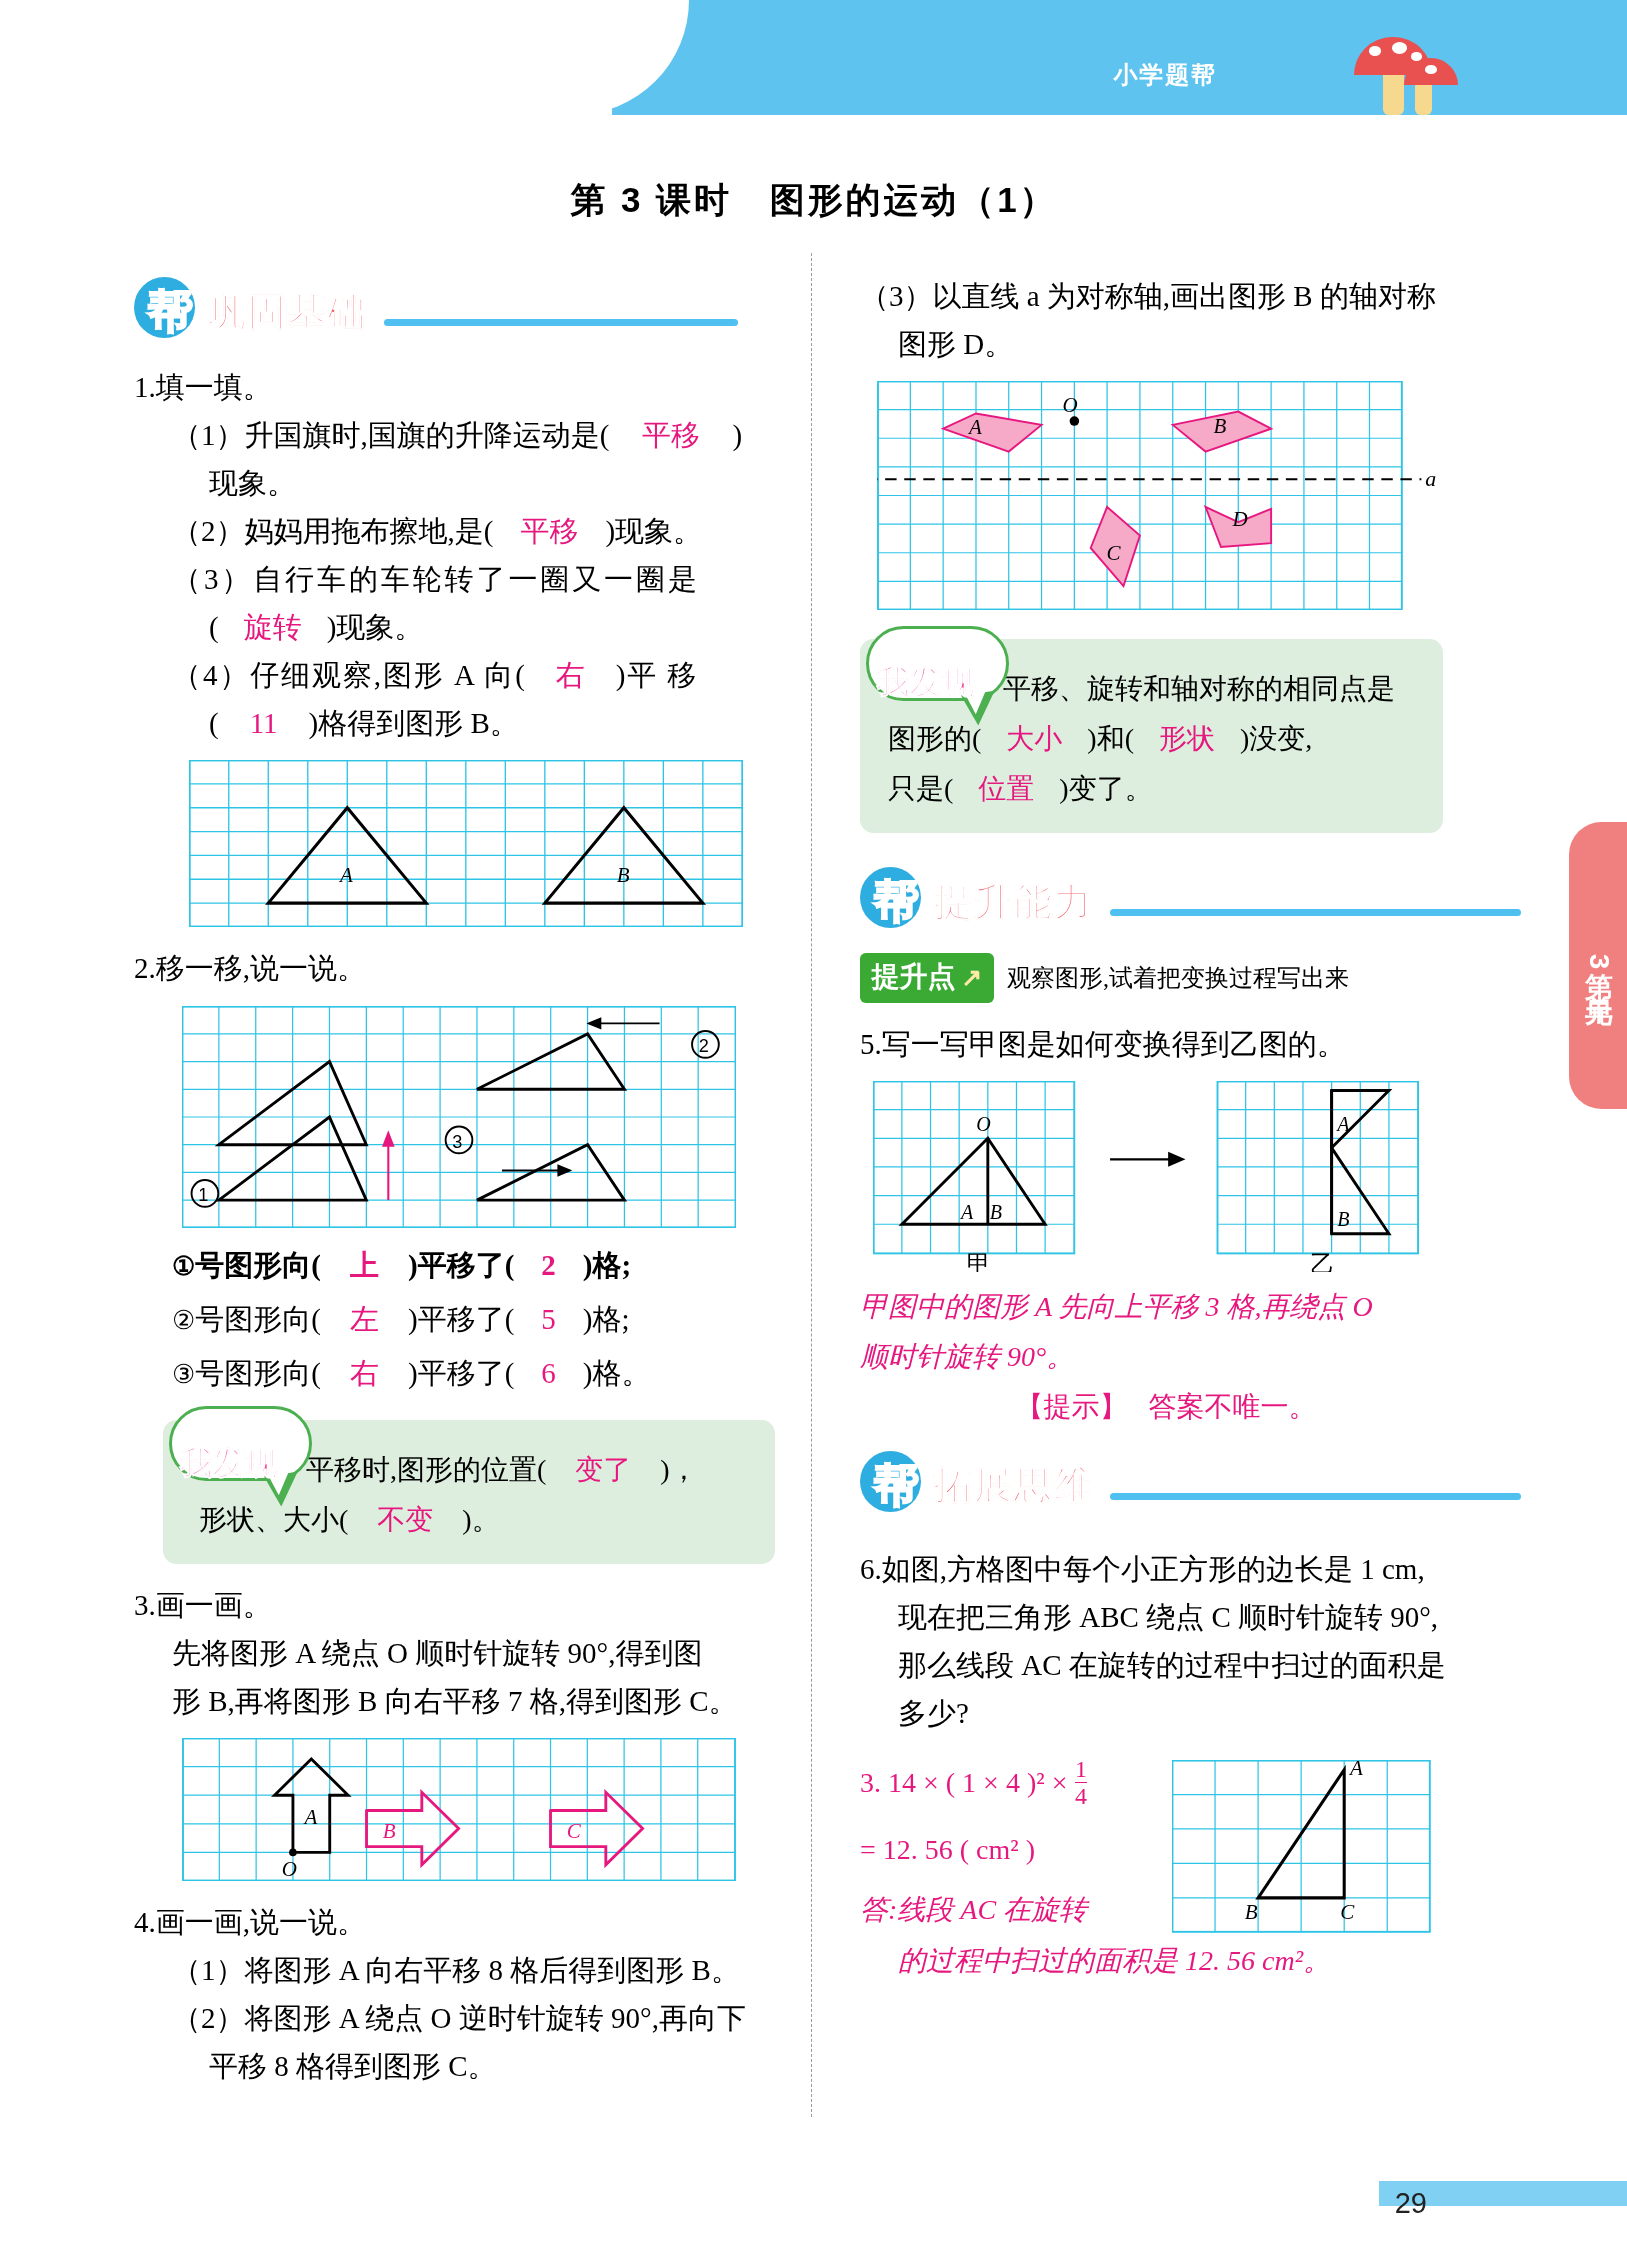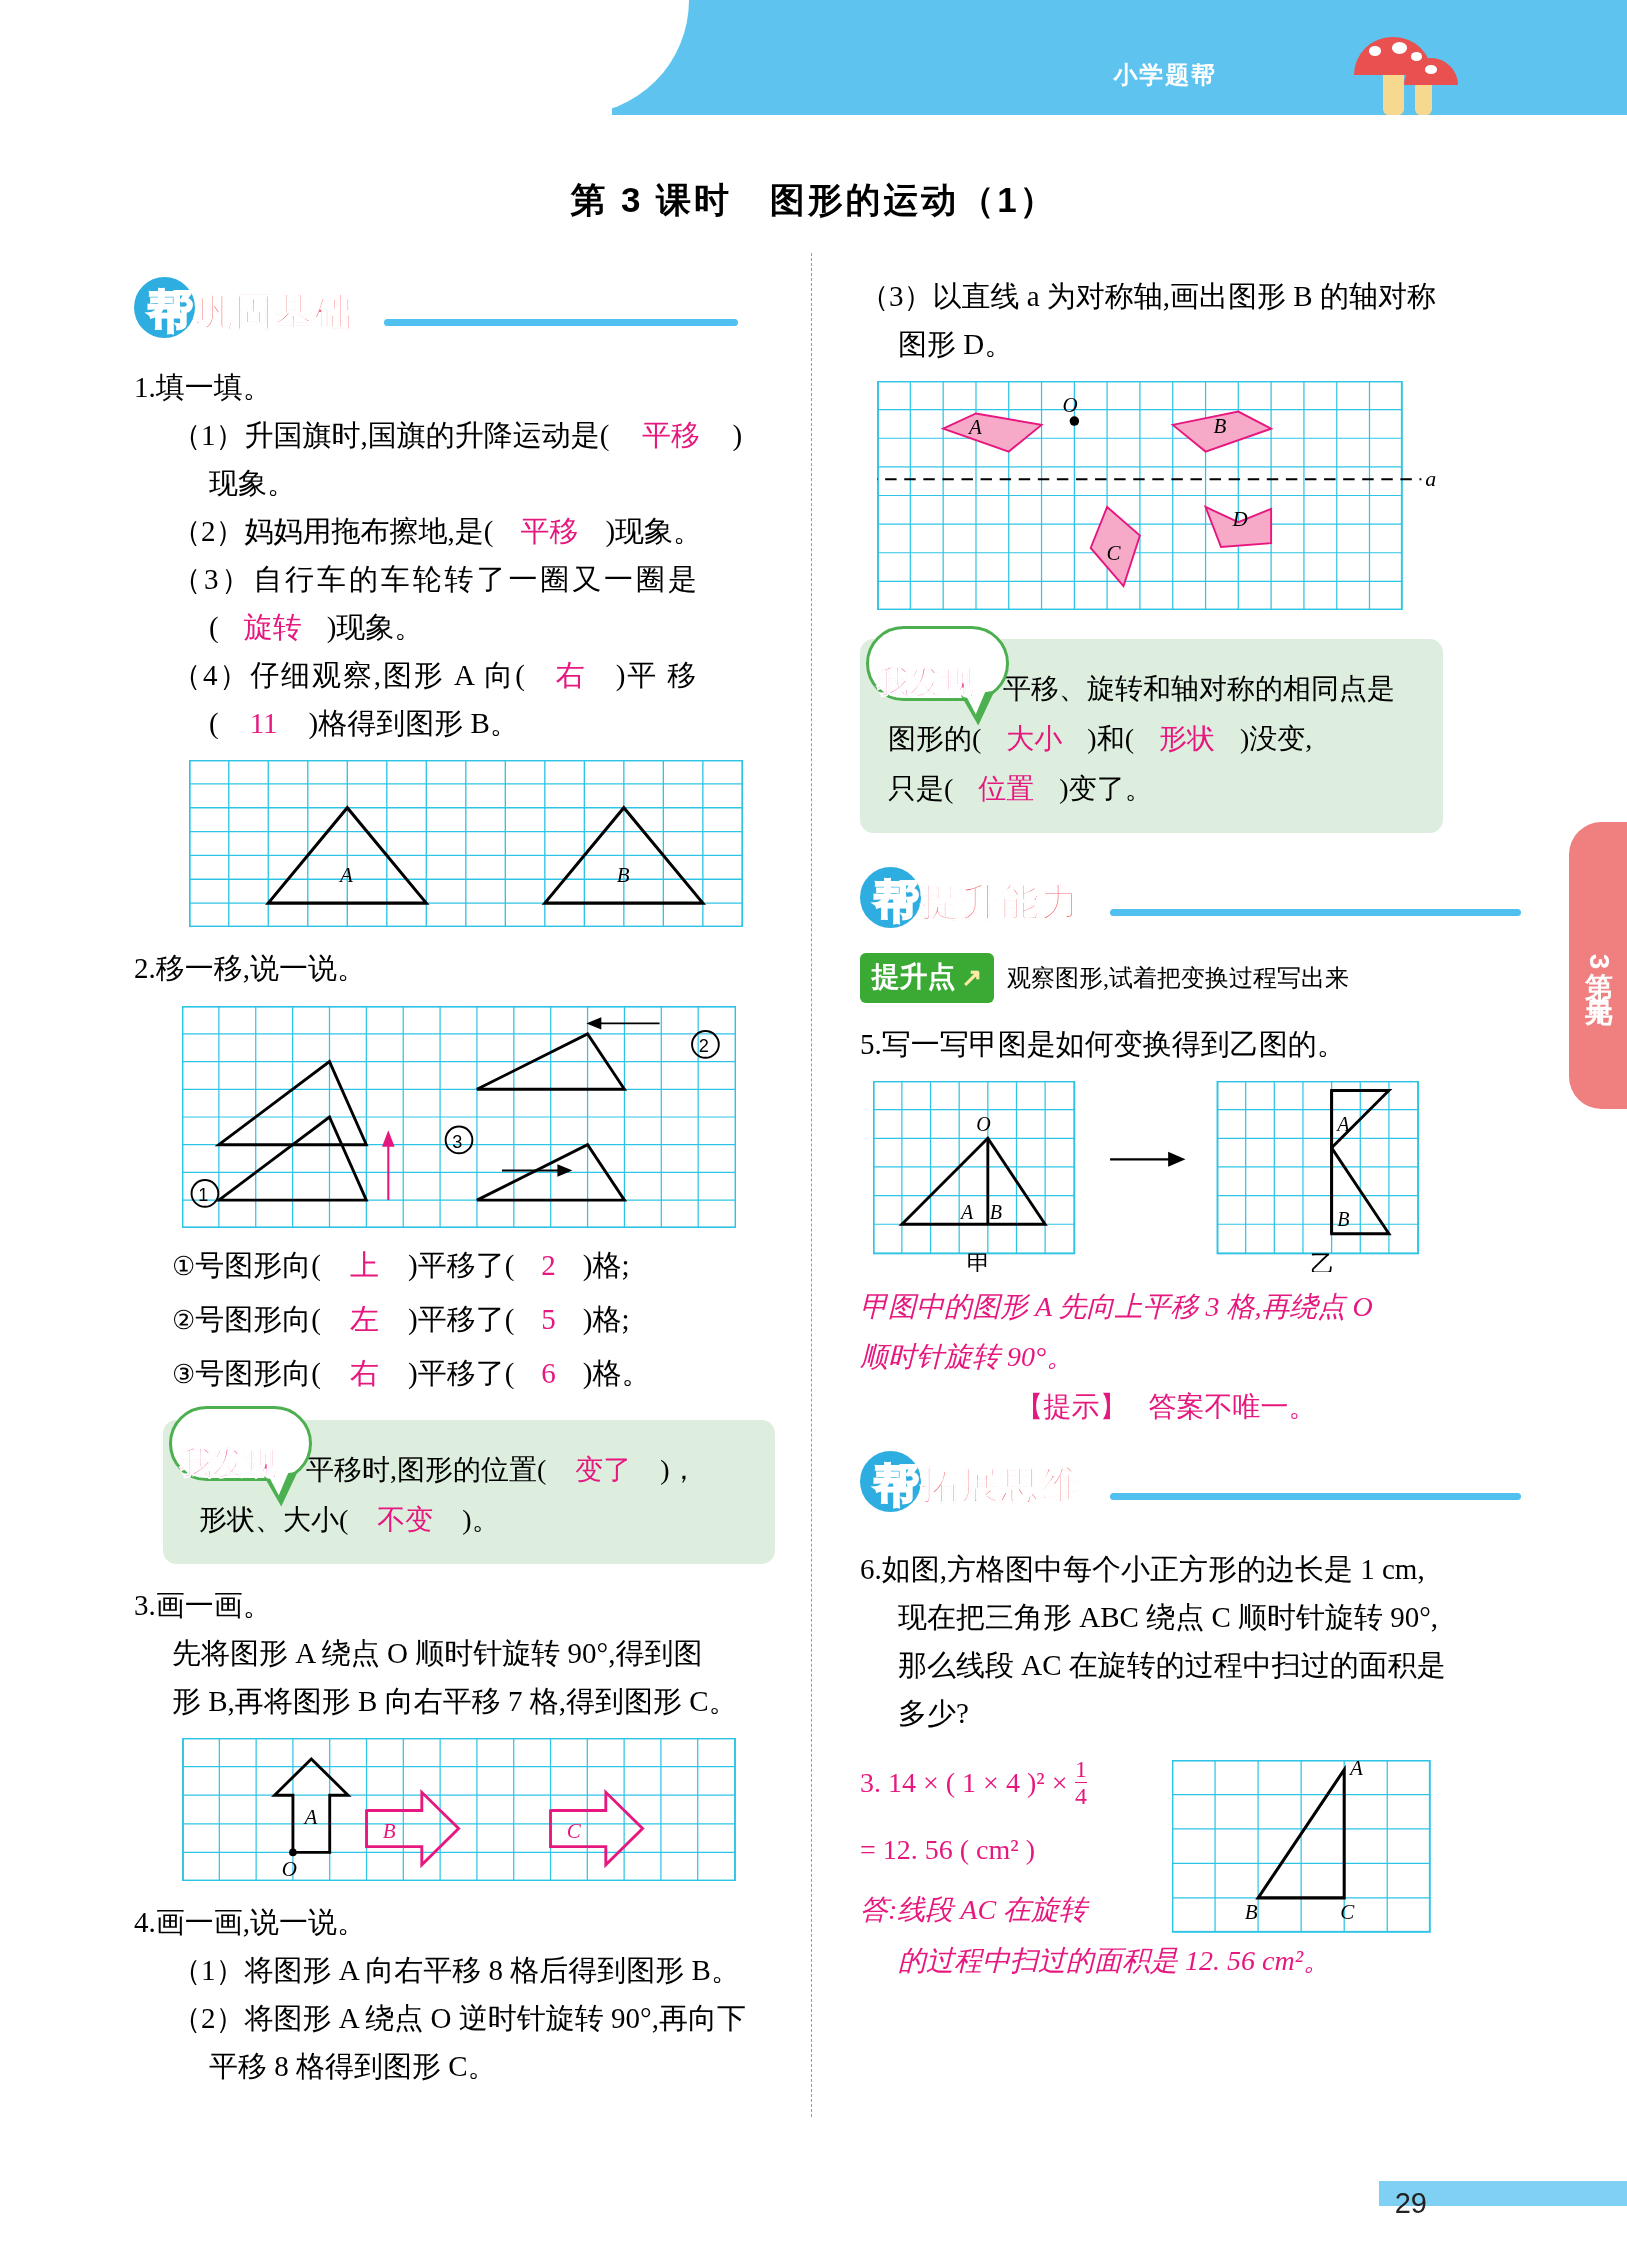--- a/index.html
+++ b/index.html
@@ -72,7 +72,7 @@
     text-shadow: 0 0 0 #ef4b57;
   }
   .sec-text {
-    position: absolute; left: 61px; top: 9.6px;
+    position: absolute; left: 74px; top: 9.6px;
     font-family: "Liberation Sans", sans-serif;
     font-size: 38px; font-weight: bold; color: #ef5a62;
     letter-spacing: 1.9px;

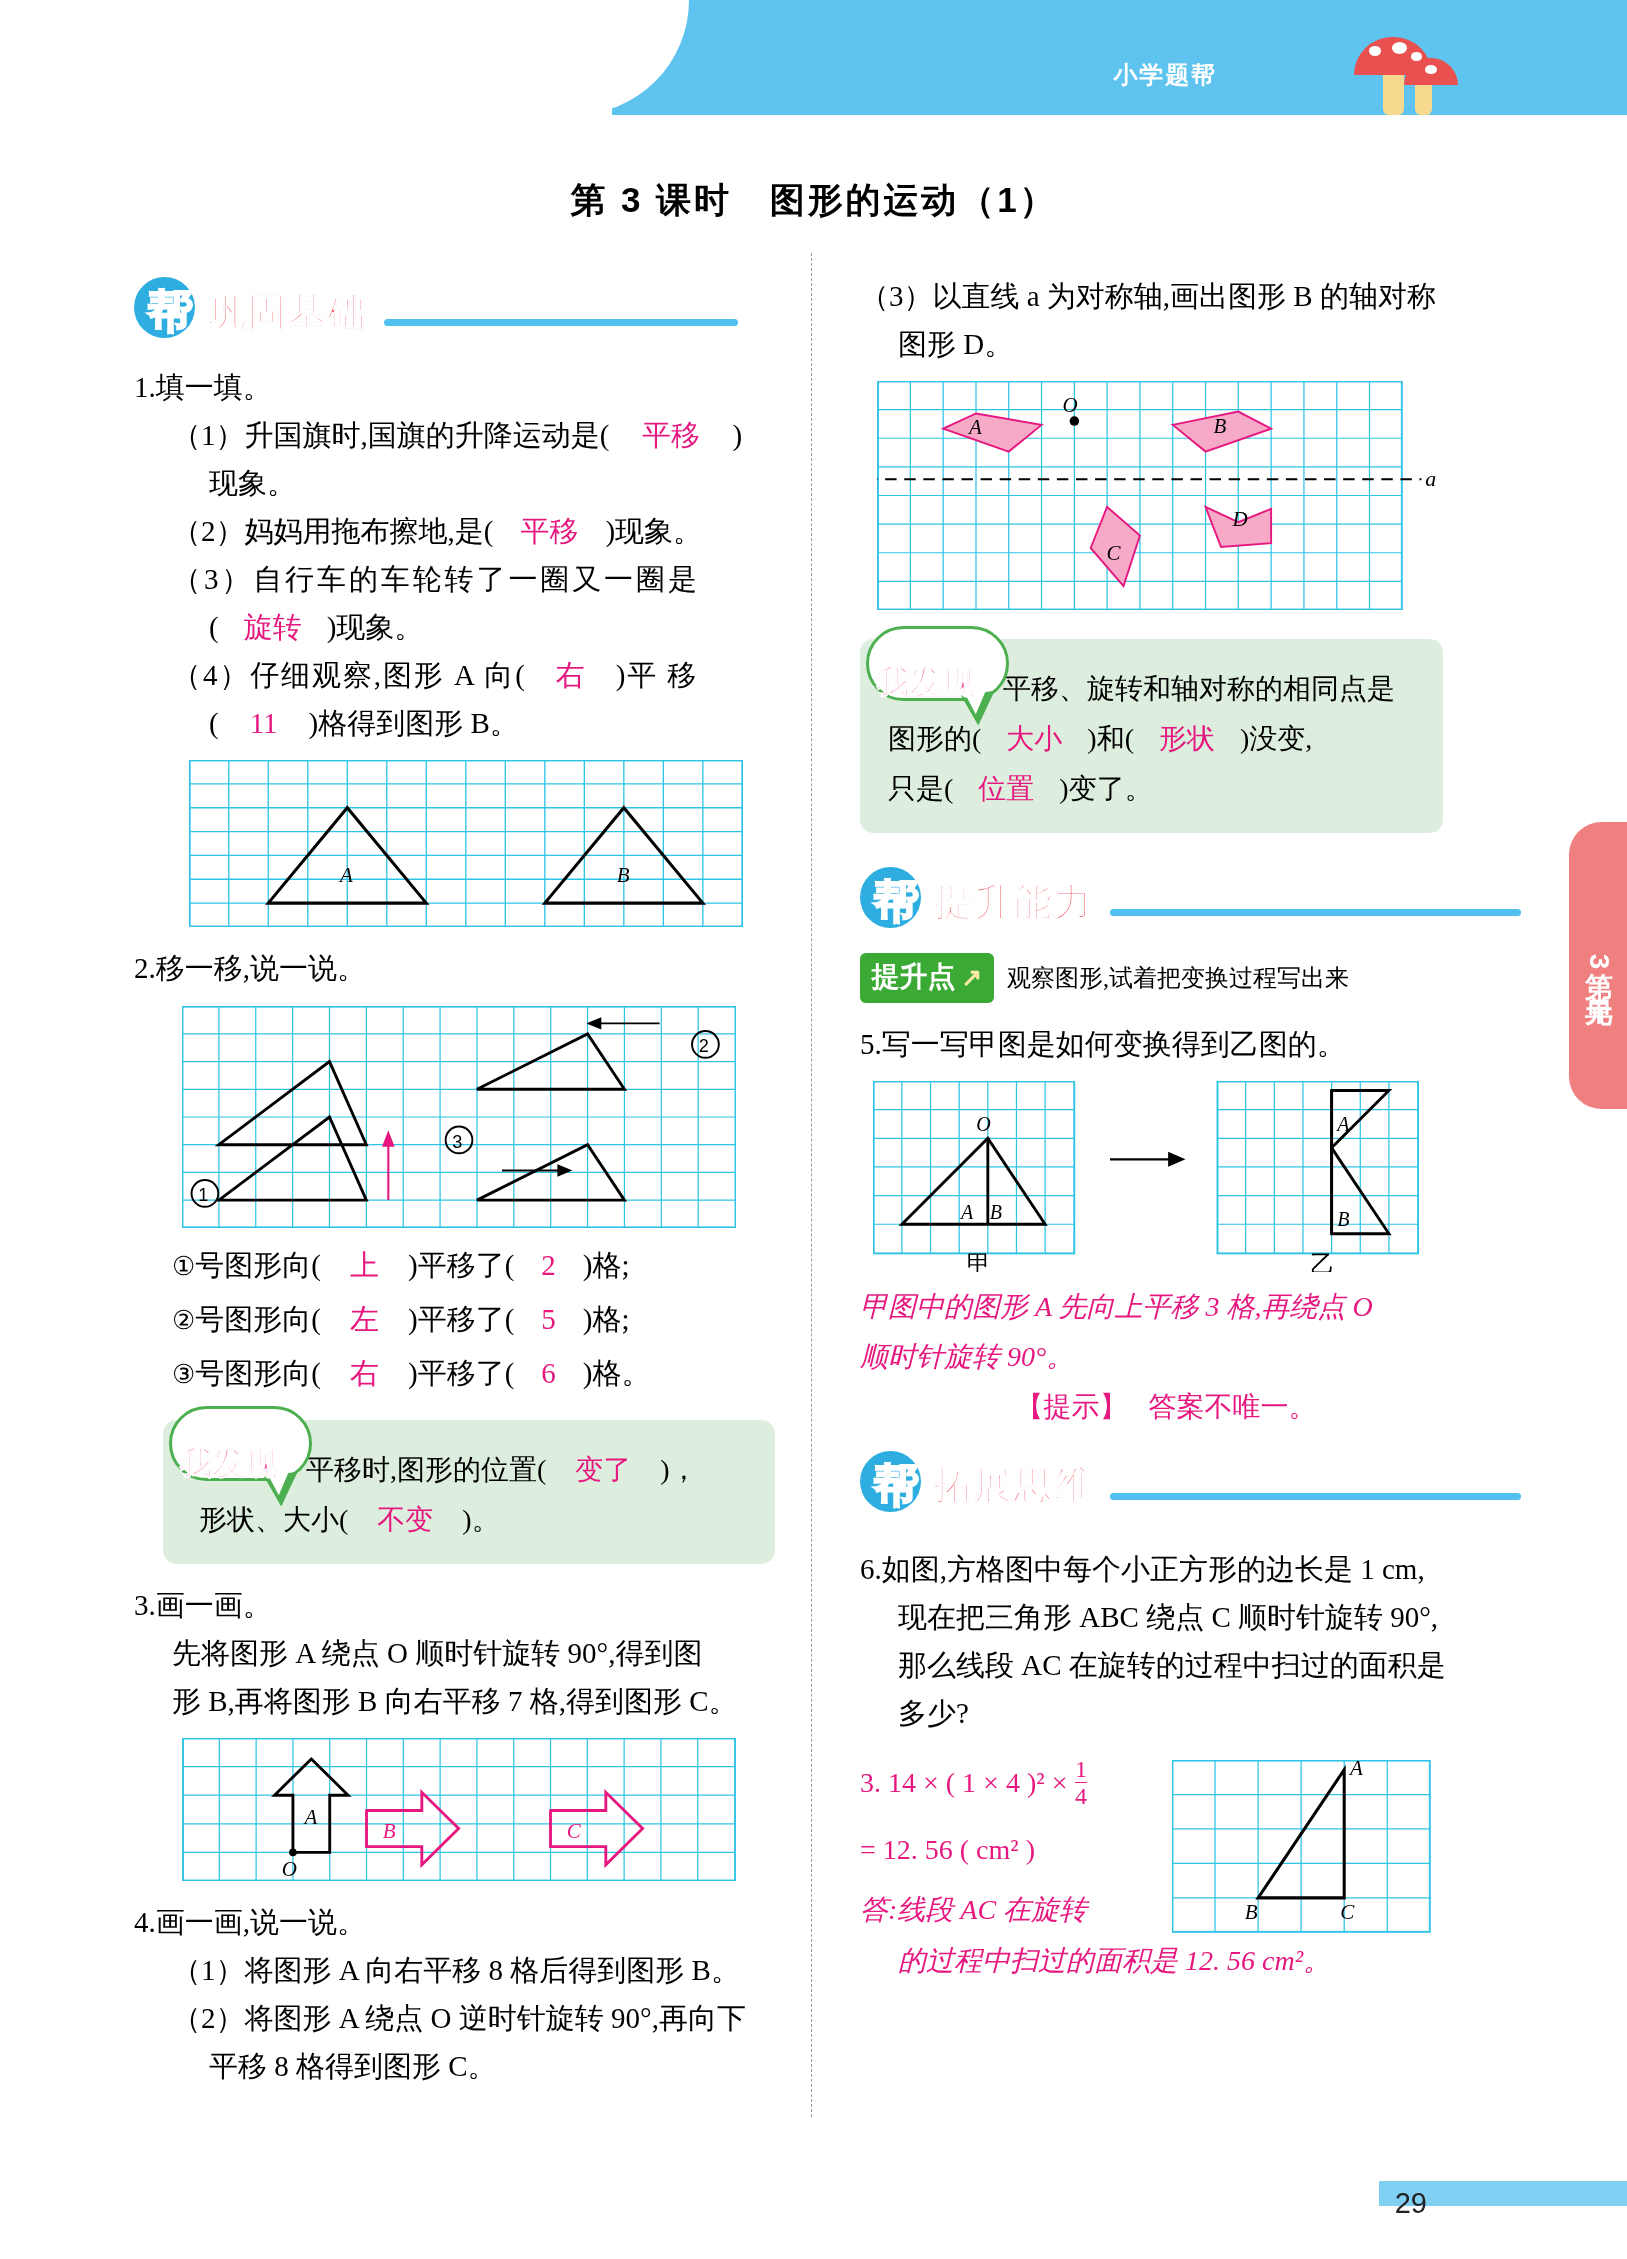--- a/index.html
+++ b/index.html
@@ -324,7 +324,7 @@
   </div>
 
   <div style="margin-top:13.4px;">
-    <div class="q" style="margin-top:0;padding-left:38px;">
+    <div class="q" style="margin-top:0;padding-left:38px;font-weight:bold;">
       <span style="font-size:26px;">①</span><span>号图形向(</span><span class="ans-upright" style="padding:0 29px;">上</span><span>)平移了(</span><span class="ans-upright" style="padding:0 27px;">2</span><span>)格;</span>
     </div>
     <div class="q" style="margin-top:3.8px;padding-left:38px;">

